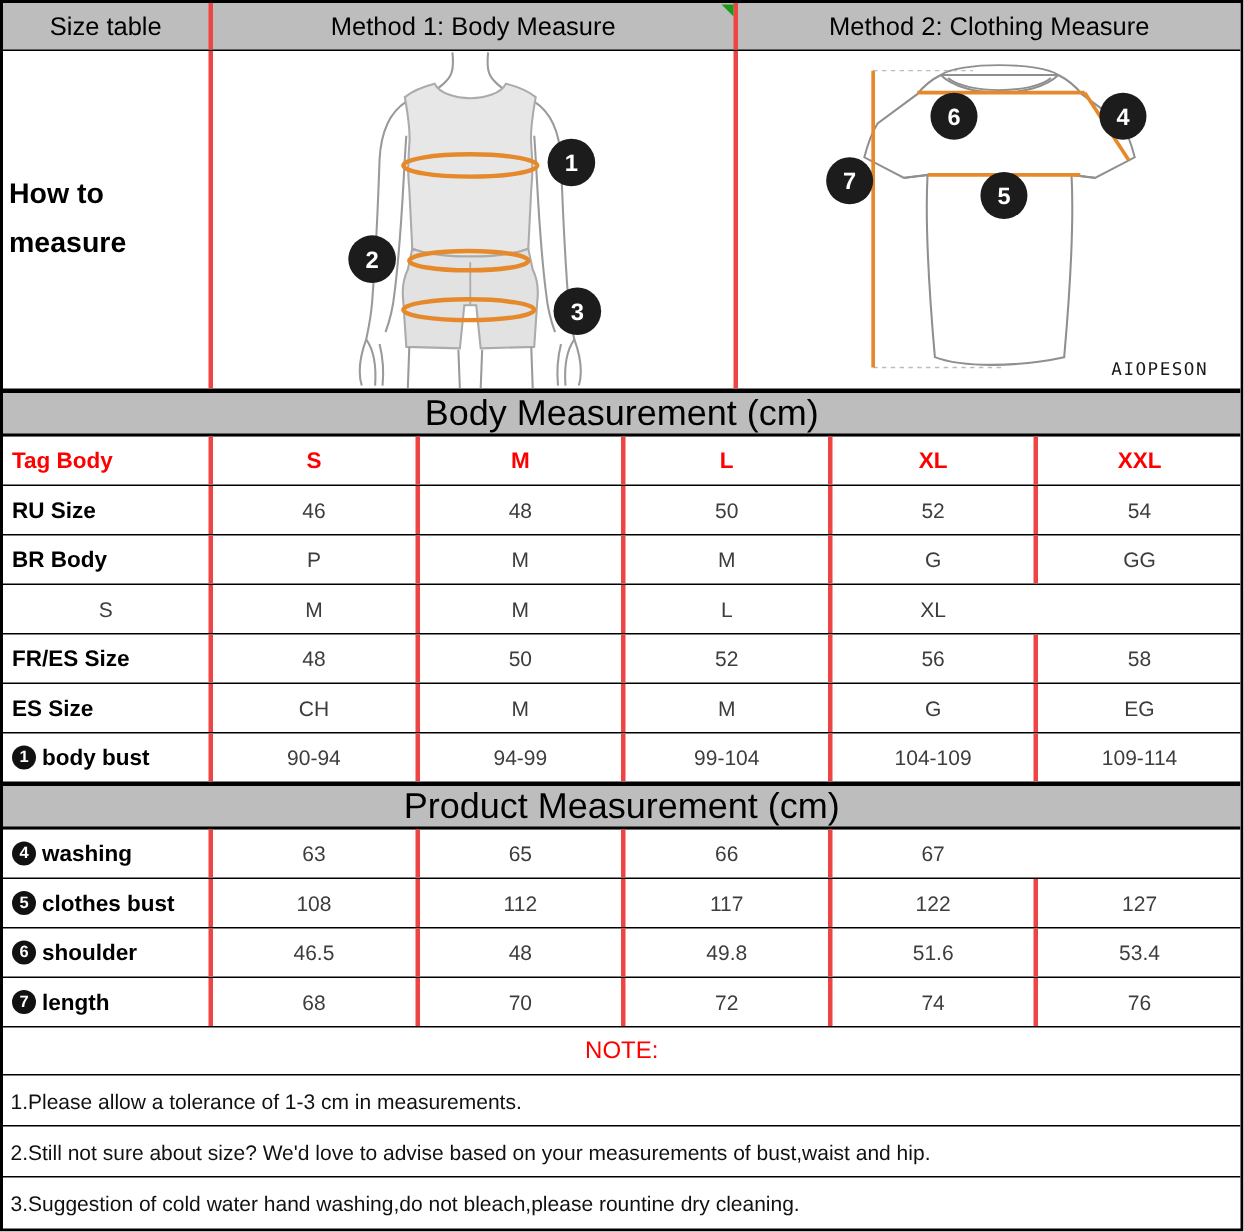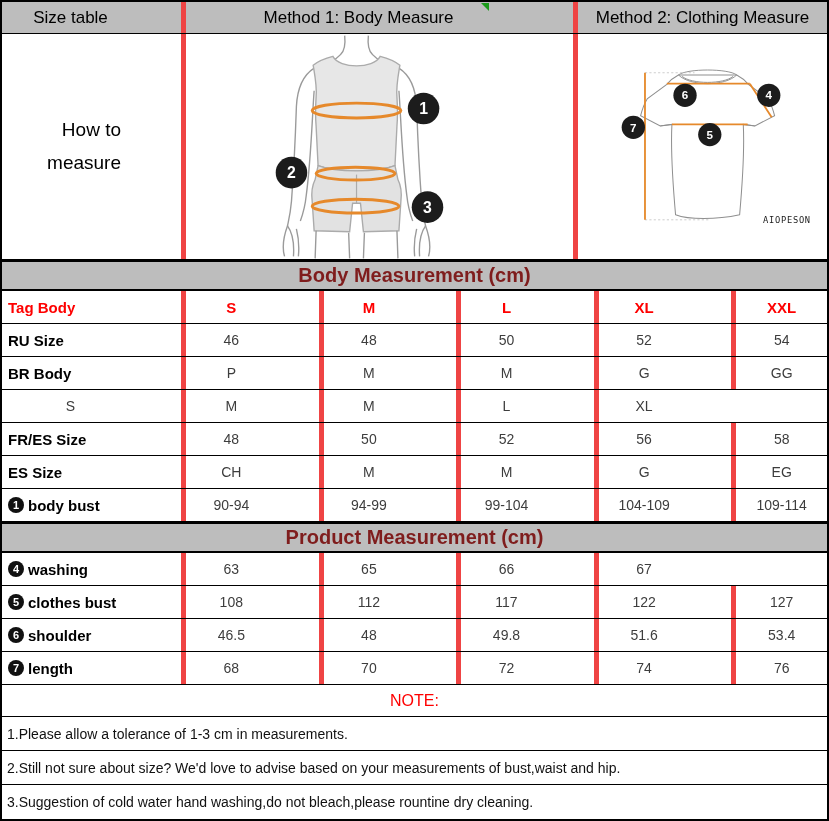--- a/index.html
+++ b/index.html
@@ -14,7 +14,7 @@
   }
   .row { display:flex; width:100%; border-bottom:1px solid #000; }
   .cell { display:flex; align-items:center; overflow:hidden; }
-  .cell + .cell { border-left:5px solid #ef4444;margin-left:42px; }
+  .cell + .cell { border-left:3px solid #ef4444; }
 
   
   .header-row { height:32px; background:#bdbdbd; position:relative; }

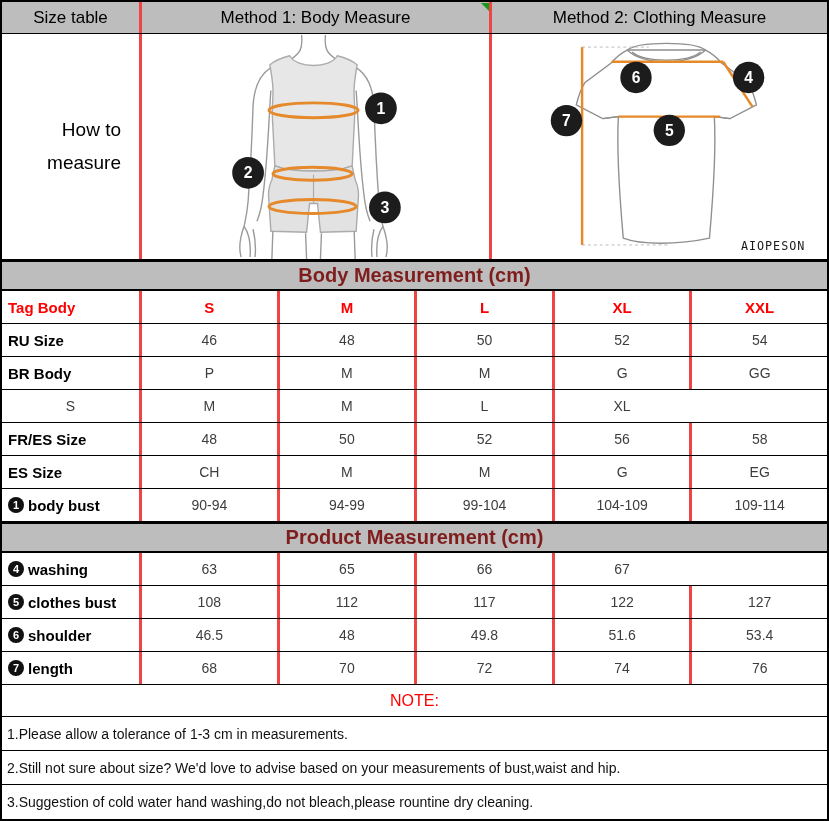--- a/index.html
+++ b/index.html
@@ -29,7 +29,7 @@
 
   
   .diagram-row { height:226px; background:#fff; }
-  .howto { justify-content:center; text-align:right; font-weight:normal; font-size:19px; line-height:1.7; padding:0 18px; }
+  .howto { justify-content:center; text-align:left; font-weight:bold; font-size:19px; line-height:1.7; padding:0 4px; }
   .diag { justify-content:center; align-items:flex-start; }
 
   

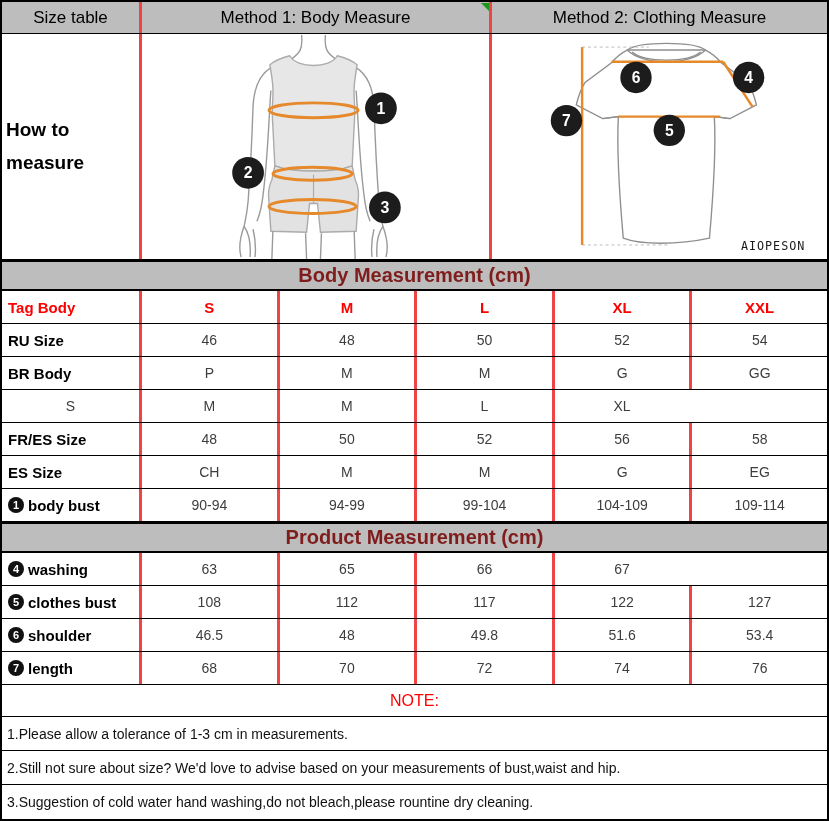--- a/index.html
+++ b/index.html
@@ -34,7 +34,7 @@
 
   
   .band { height:31px; background:#bdbdbd; border-top:2px solid #000; border-bottom:2px solid #000; }
-  .band .cell { flex:1; justify-content:center; font-weight:bold; font-size:20px; color:#7f1d1d; }
+  .band .cell { flex:1; justify-content:center; font-weight:normal; font-size:24px; color:#000000; }
 
   
   .trow { display:grid; grid-template-columns:137px repeat(5,1fr); height:33px; border-bottom:1px solid #000; }

